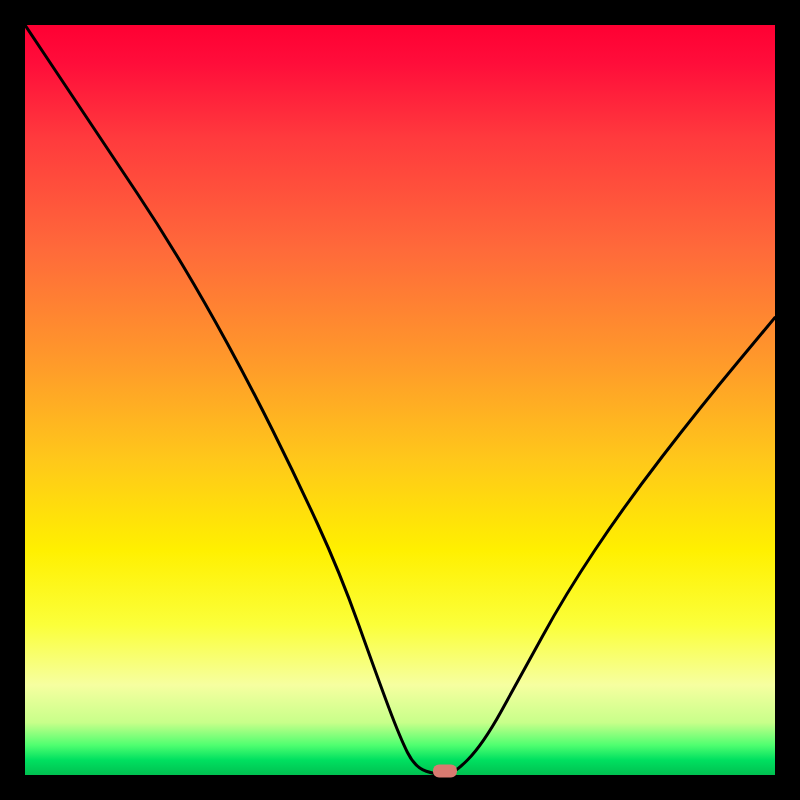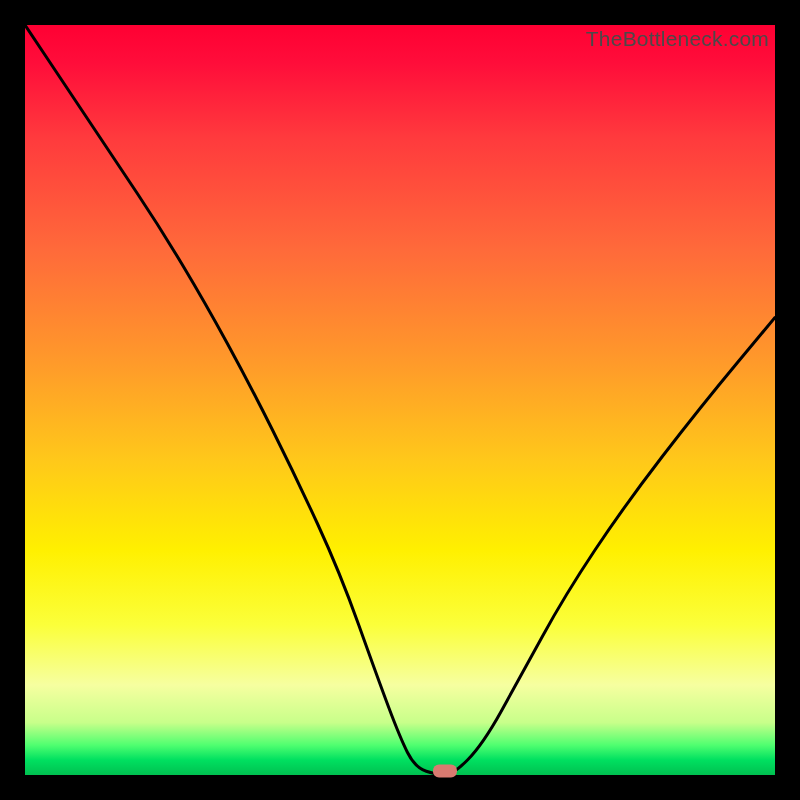--- a/index.html
+++ b/index.html
@@ -78,7 +78,6 @@
 <div class="frame">
   <div class="plot">
 
-    <span class="watermark">TheBottleneck.com</span>
 
     <svg class="curve" viewBox="0 0 750 750" preserveAspectRatio="none">
       <path id="curve-path" d="M 0 0 Q 0 0 22.5 33.75 Q 45 67.5 67.5 101.25 Q 90 135 112.5 168.75 Q 135 202.5 157.5 240 Q 180 277.5 202.5 318.75 Q 225 360 247.5 405 Q 270 450 292.5 498.75 Q 315 547.5 333.75 600 Q 352.5 652.5 363.75 682.5 Q 375 712.5 382.5 727.5 Q 390 742.5 401.25 746.25 Q 412.50000000000006 750 420 750 Q 427.49999999999994 750 442.5 735 Q 457.5 720 476.25 686.25 Q 495 652.5 517.5 611.25 Q 540 570 570 525 Q 600 480 637.5 431.25 Q 675 382.5 712.5 337.5 T 750 292.5" fill="none" stroke="#000000" stroke-width="3" stroke-linecap="round" stroke-linejoin="round"></path>

